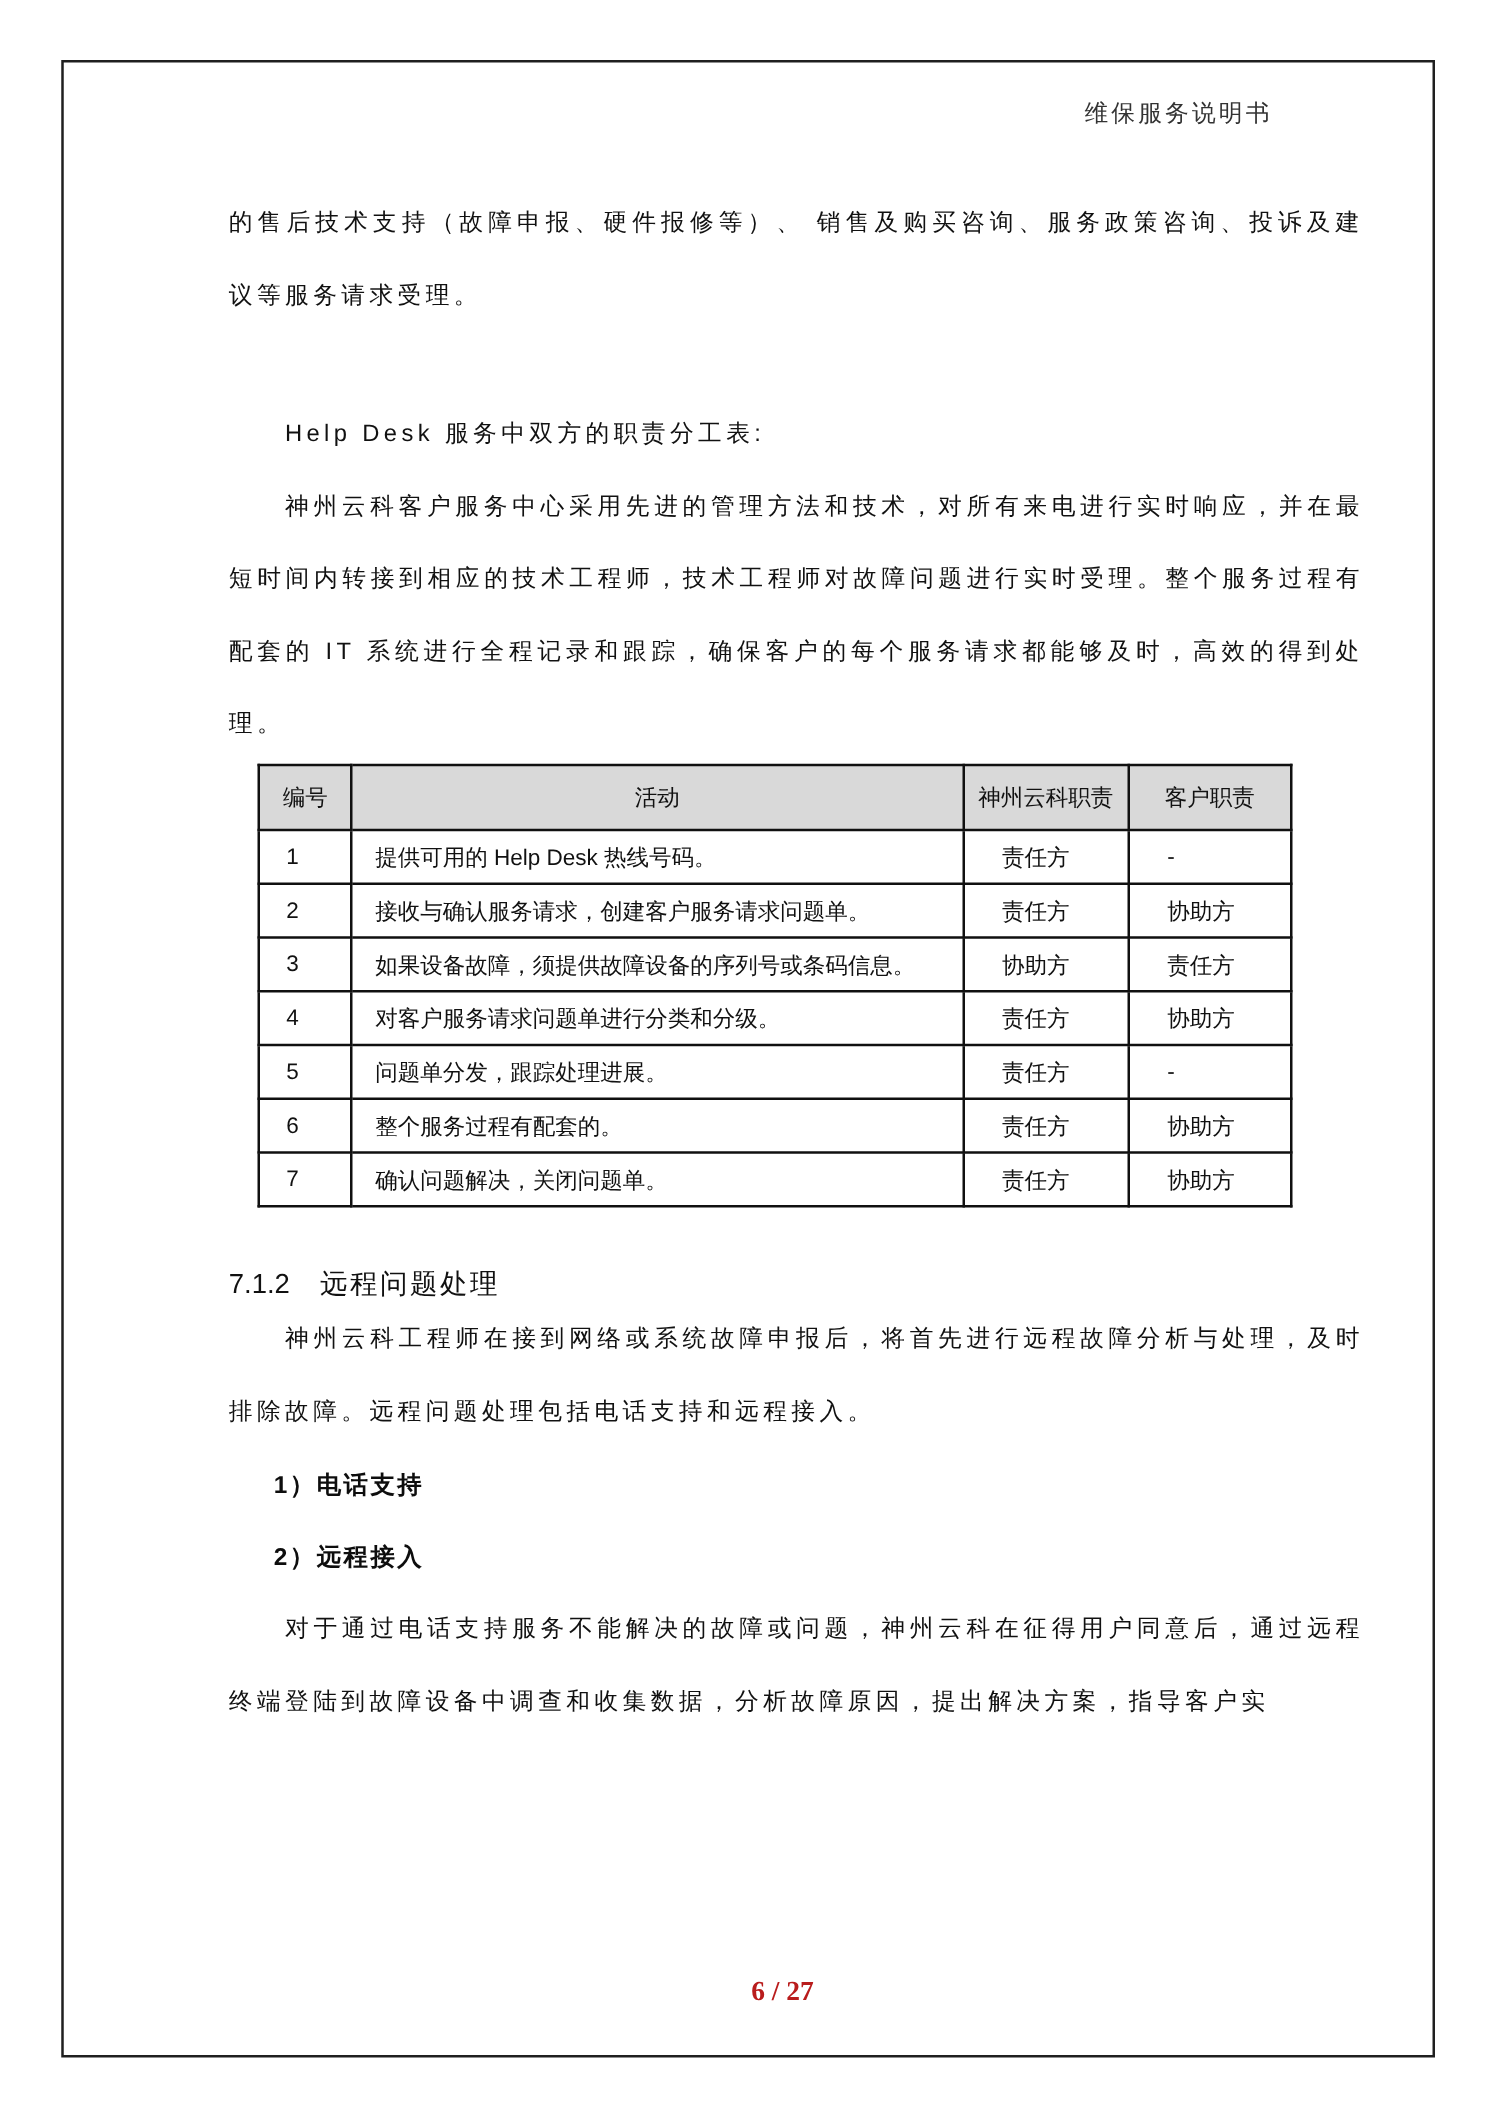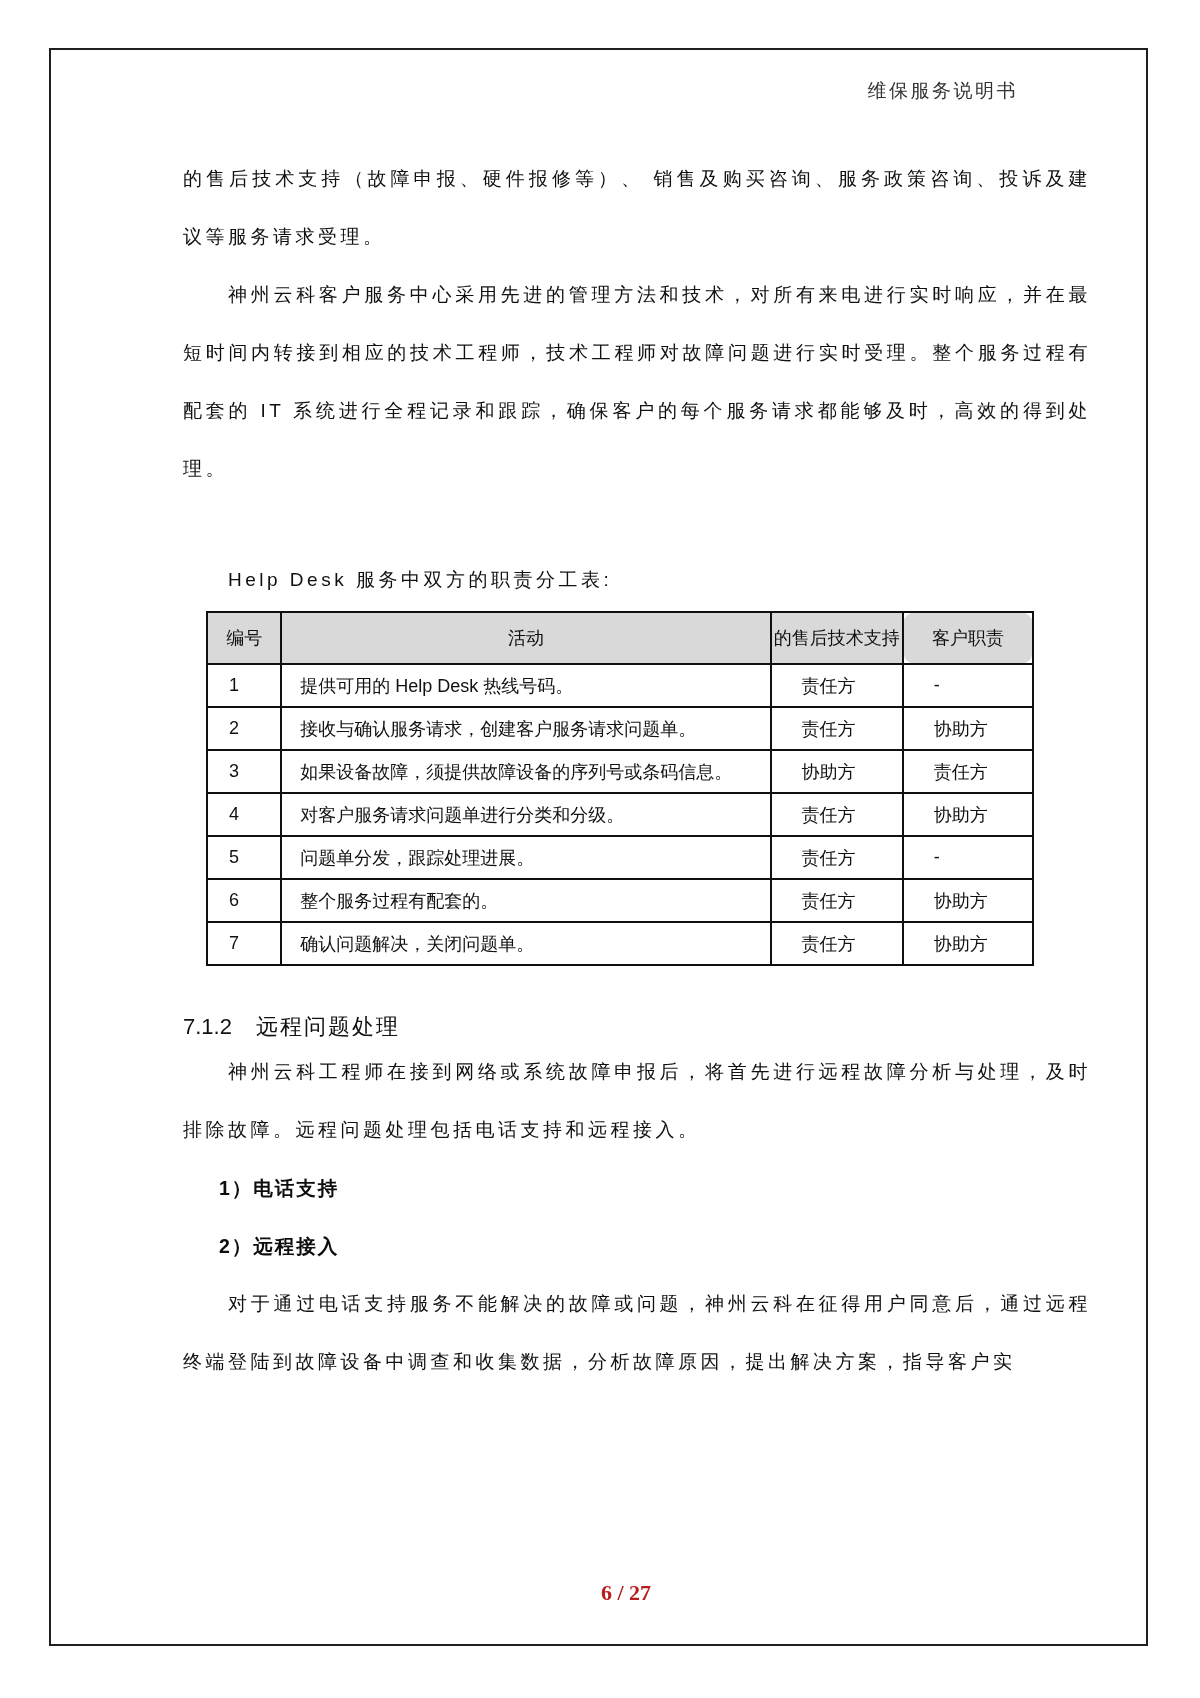--- a/index.html
+++ b/index.html
@@ -117,9 +117,9 @@
 
     <p class="body-text">的售后技术支持（故障申报、硬件报修等）、 销售及购买咨询、服务政策咨询、投诉及建议等服务请求受理。</p>
 
+    <p class="body-text indent table-intro">Help Desk 服务中双方的职责分工表:</p>
+
     <p class="body-text indent">神州云科客户服务中心采用先进的管理方法和技术，对所有来电进行实时响应，并在最短时间内转接到相应的技术工程师，技术工程师对故障问题进行实时受理。整个服务过程有配套的 IT 系统进行全程记录和跟踪，确保客户的每个服务请求都能够及时，高效的得到处理。</p>
-
-    <p class="body-text indent table-intro">Help Desk 服务中双方的职责分工表:</p>
 
     <table class="resp-table">
       <thead>

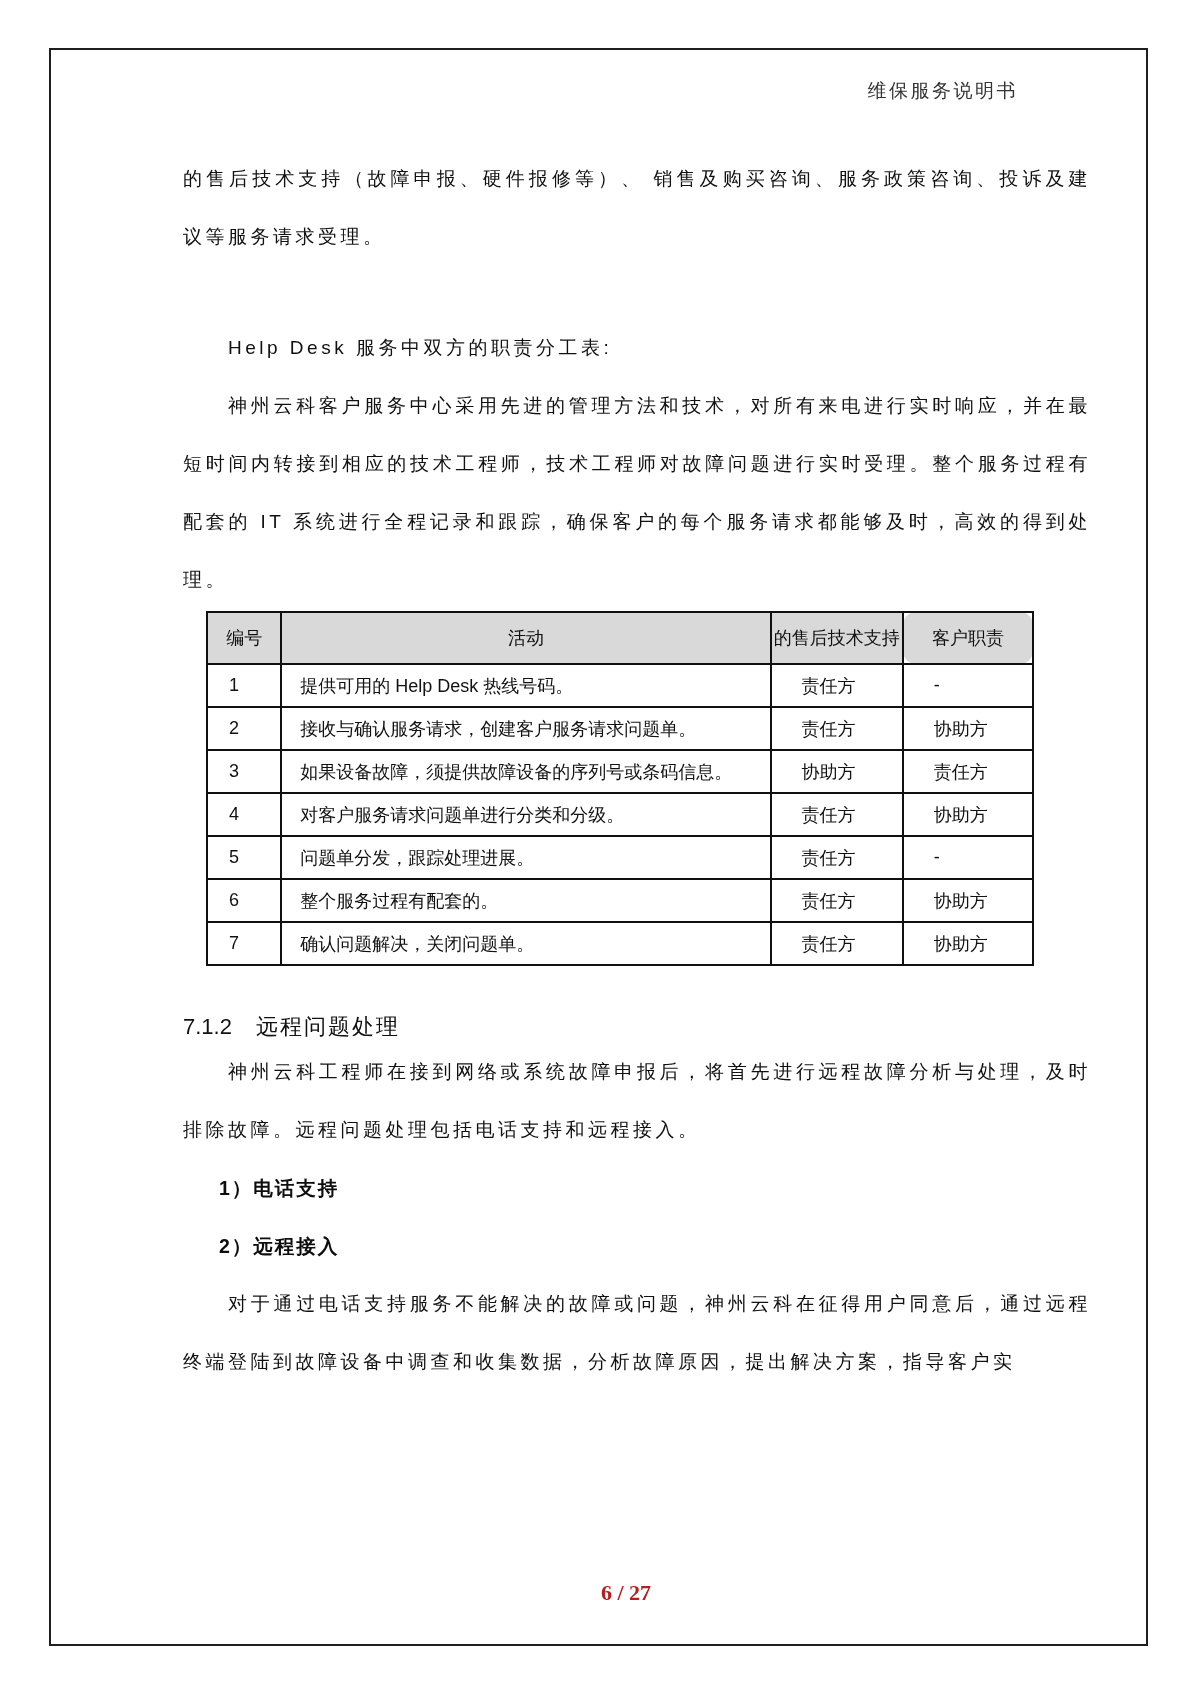--- a/index.html
+++ b/index.html
@@ -126,7 +126,7 @@
         <tr>
           <th class="col-no">编号</th>
           <th class="col-act">活动</th>
-          <th class="col-vendor">的售后技术支持</th>
+          <th class="col-vendor">神州云科职责</th>
           <th class="col-cust">客户职责</th>
         </tr>
       </thead>

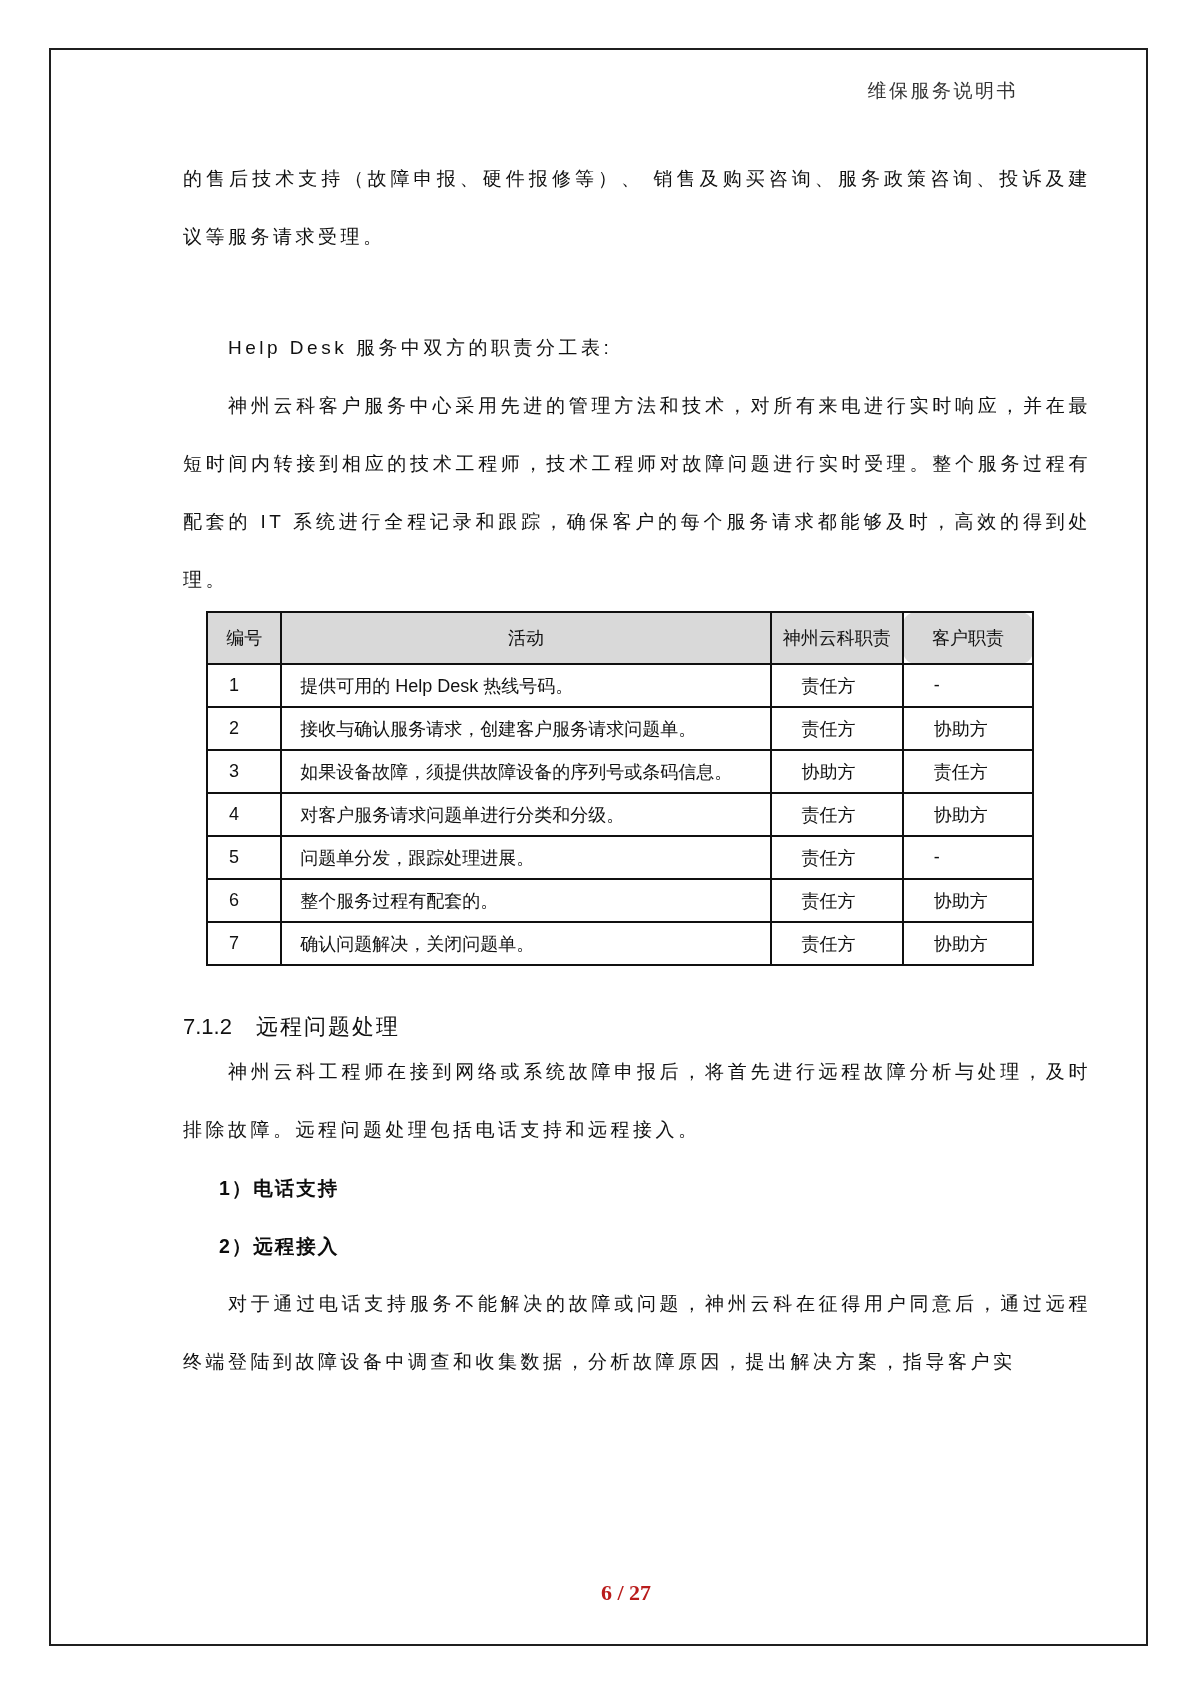--- a/index.html
+++ b/index.html
@@ -66,7 +66,7 @@
   .col-no{ width:73px; }
   .col-act{ width:481px; }
   .col-vendor{ width:130px; }
-  .col-cust{ width:128px;border-radius:13px; }
+  .col-cust{ width:128px; }
   .resp-table td.cell-no{ padding-left:21px; }
   .resp-table td.cell-act{ padding-left:18px;border-radius:11px; }
   .resp-table td.cell-vendor,.resp-table td.cell-cust{ padding-left:30px; }

